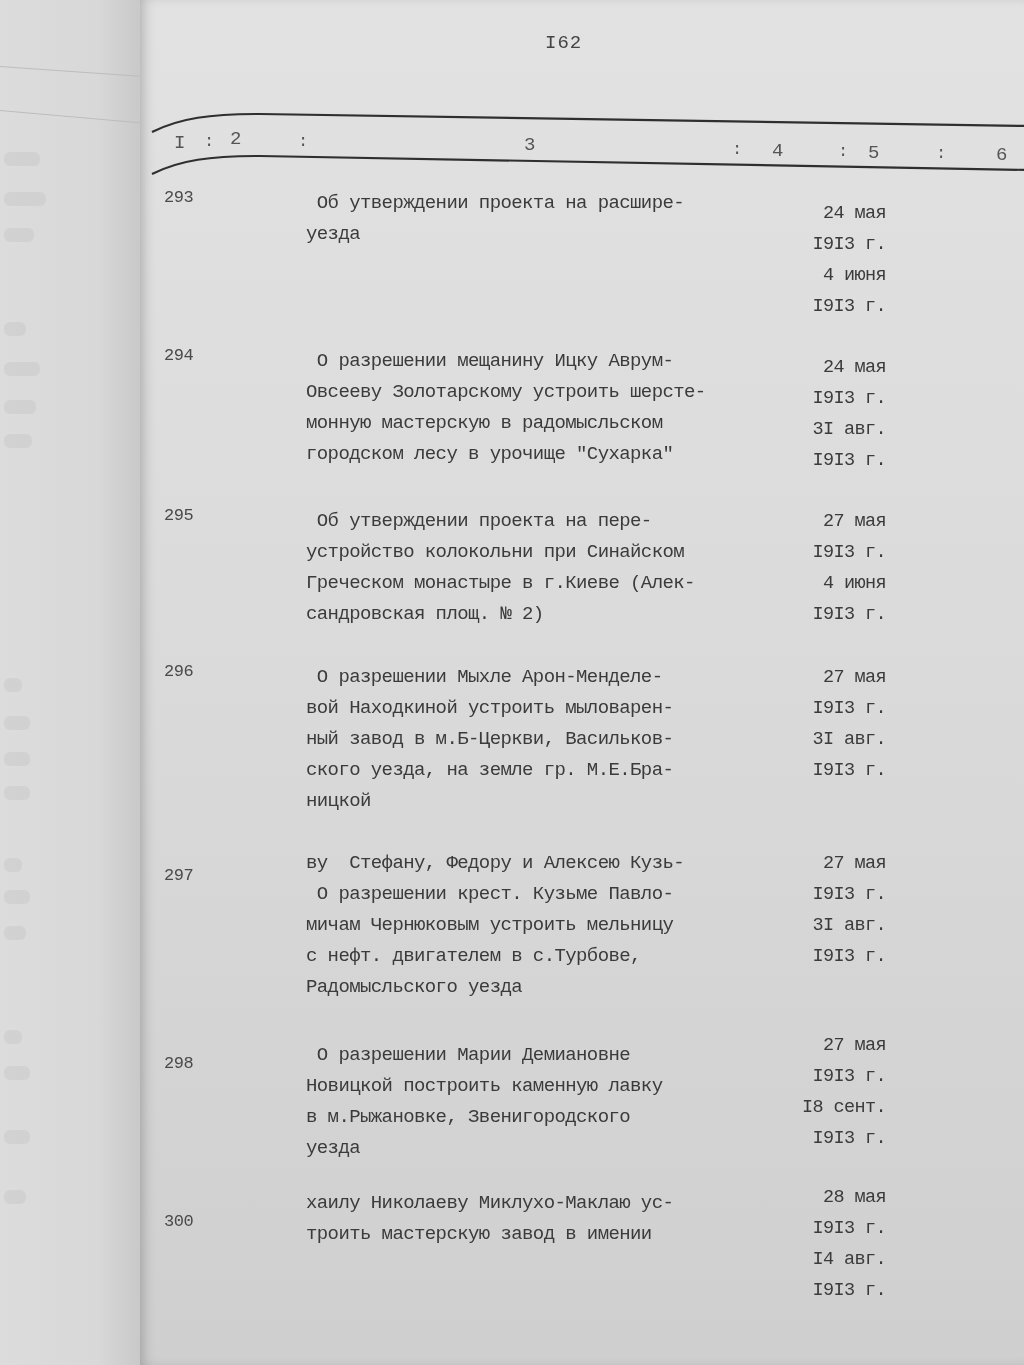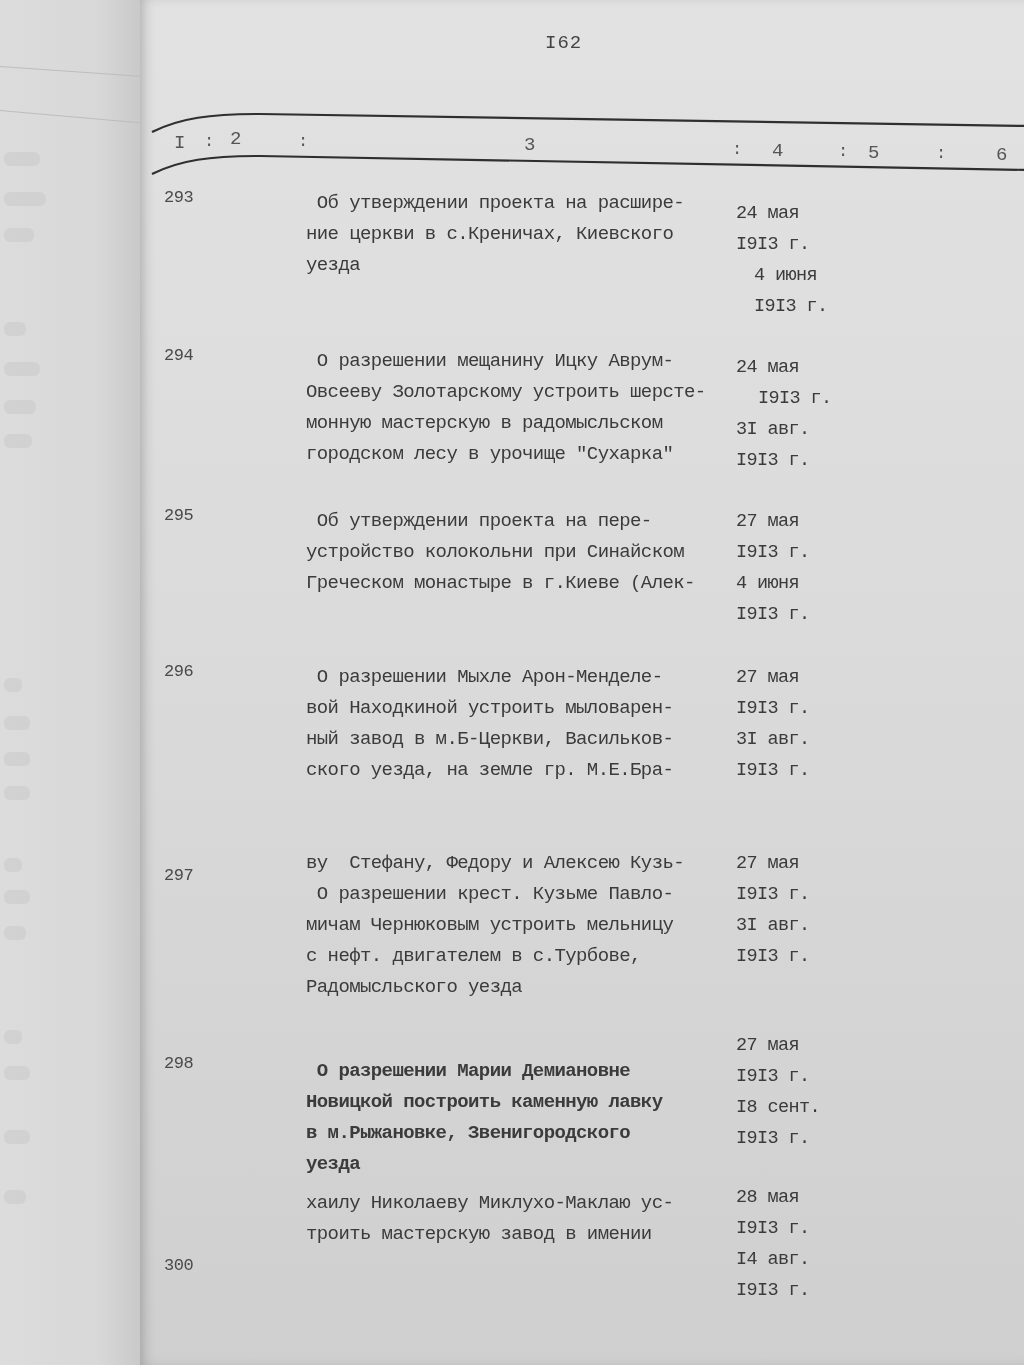--- a/index.html
+++ b/index.html
@@ -114,6 +114,7 @@
       left: 596px;
       top: 0;
       width: 150px;
+      text-align: right;
     }
     .entry-dates .line {
       display: block;

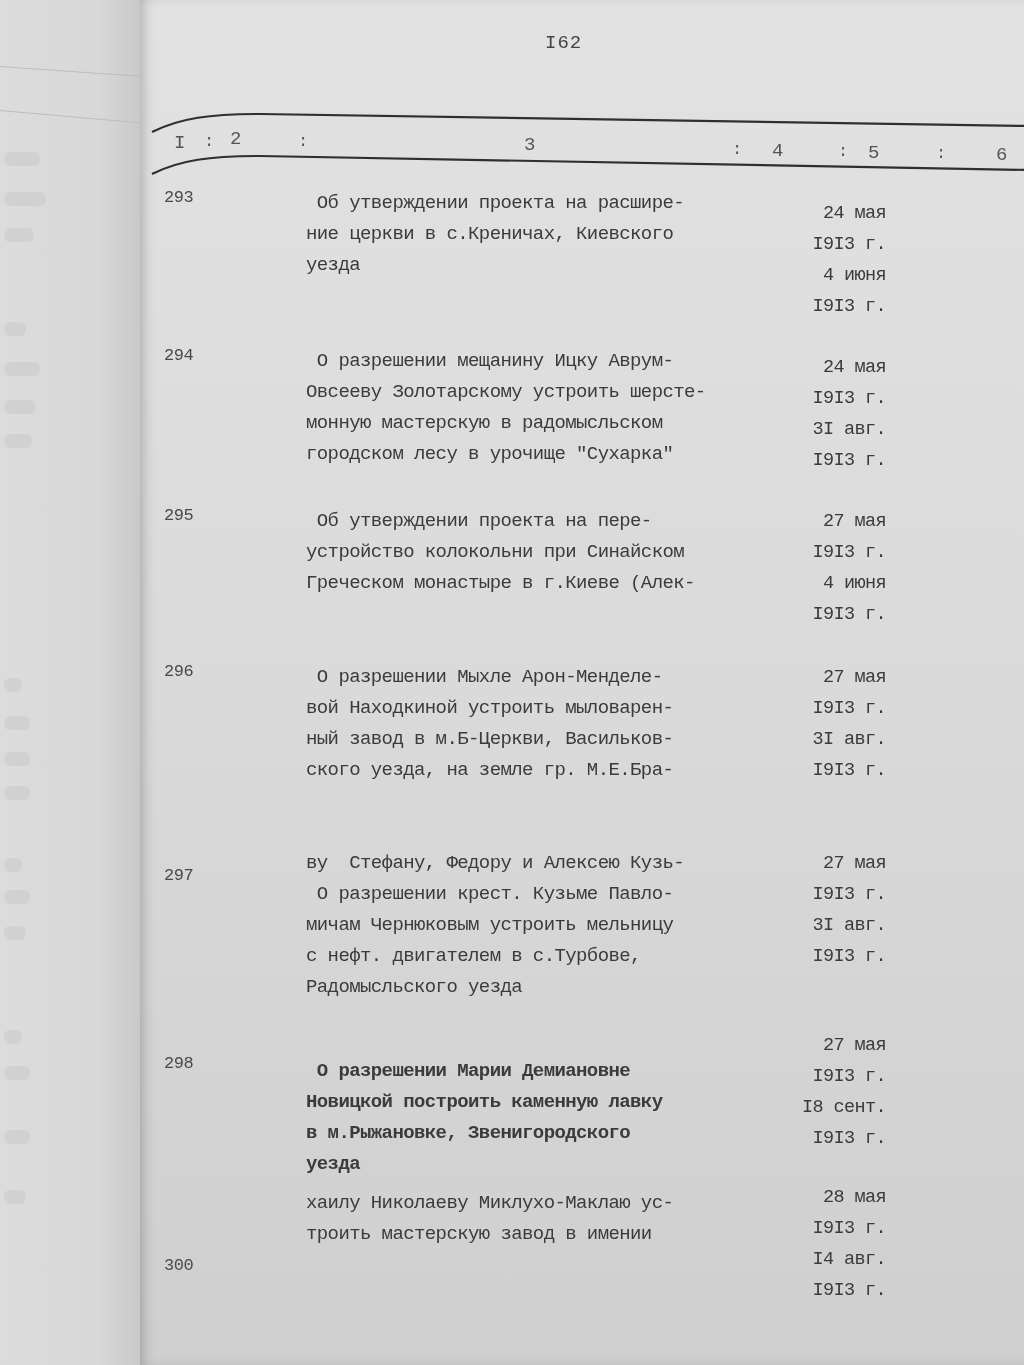--- a/index.html
+++ b/index.html
@@ -187,7 +187,6 @@
     <span class="entry-num">293</span>
     <div class="entry-text">
       <span class="line"> Об утверждении проекта на расшире-</span>
-      <span class="line">ние церкви в с.Креничах, Киевского</span>
       <span class="line">уезда</span>
     </div>
     <div class="entry-dates" style="top:10px;">

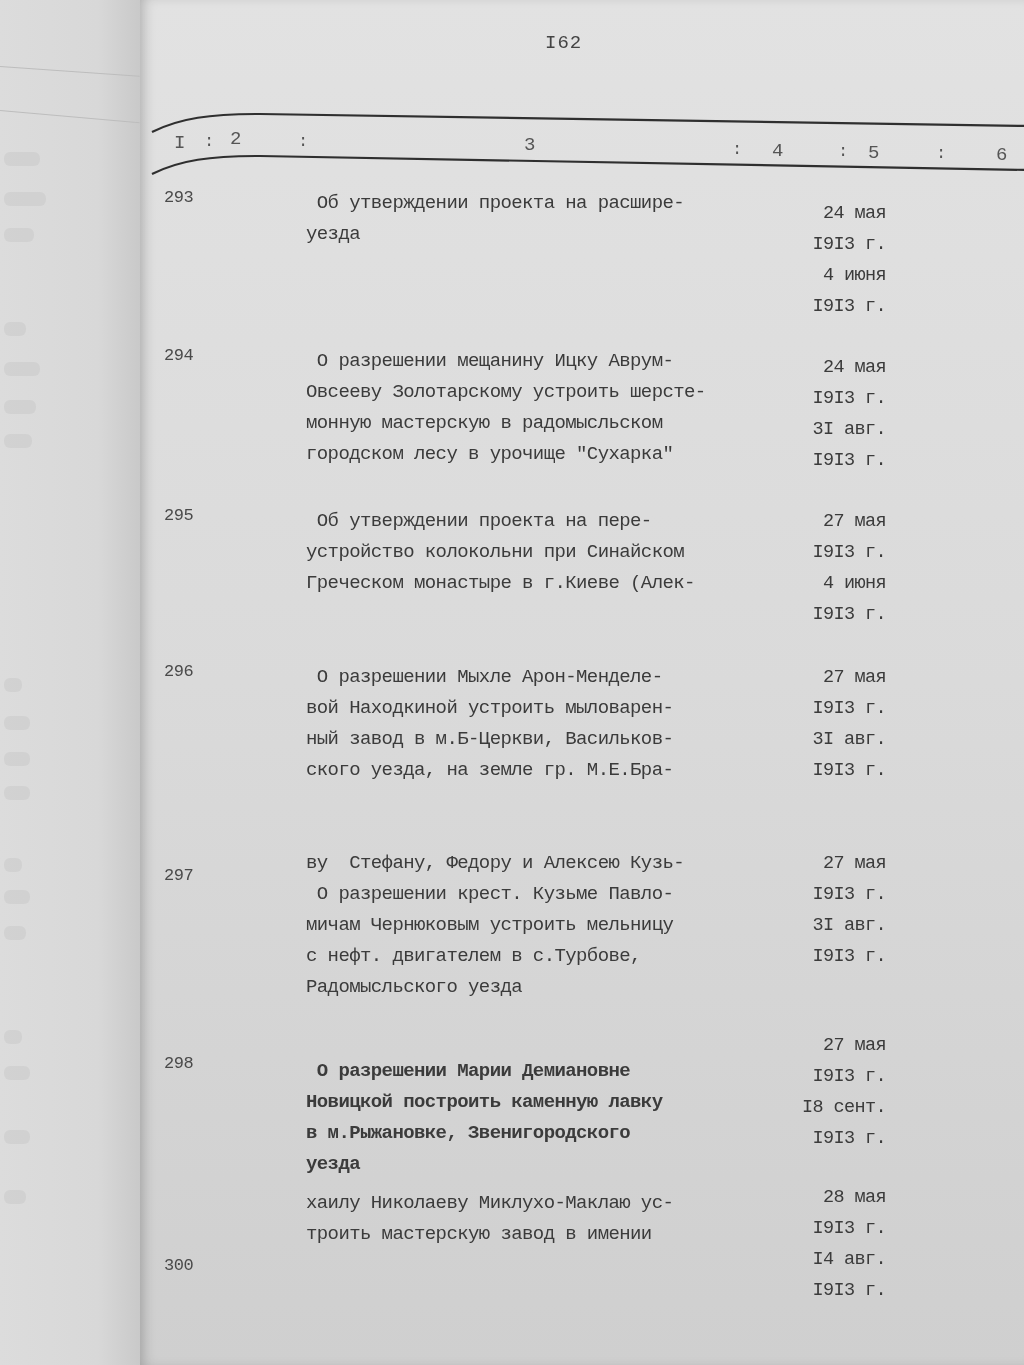--- a/index.html
+++ b/index.html
@@ -219,6 +219,7 @@
       <span class="line"> Об утверждении проекта на пере-</span>
       <span class="line">устройство колокольни при Синайском</span>
       <span class="line">Греческом монастыре в г.Киеве (Алек-</span>
+      <span class="line">сандровская площ. № 2)</span>
     </div>
     <div class="entry-dates" style="top:0px;">
       <span class="line">27 мая</span>

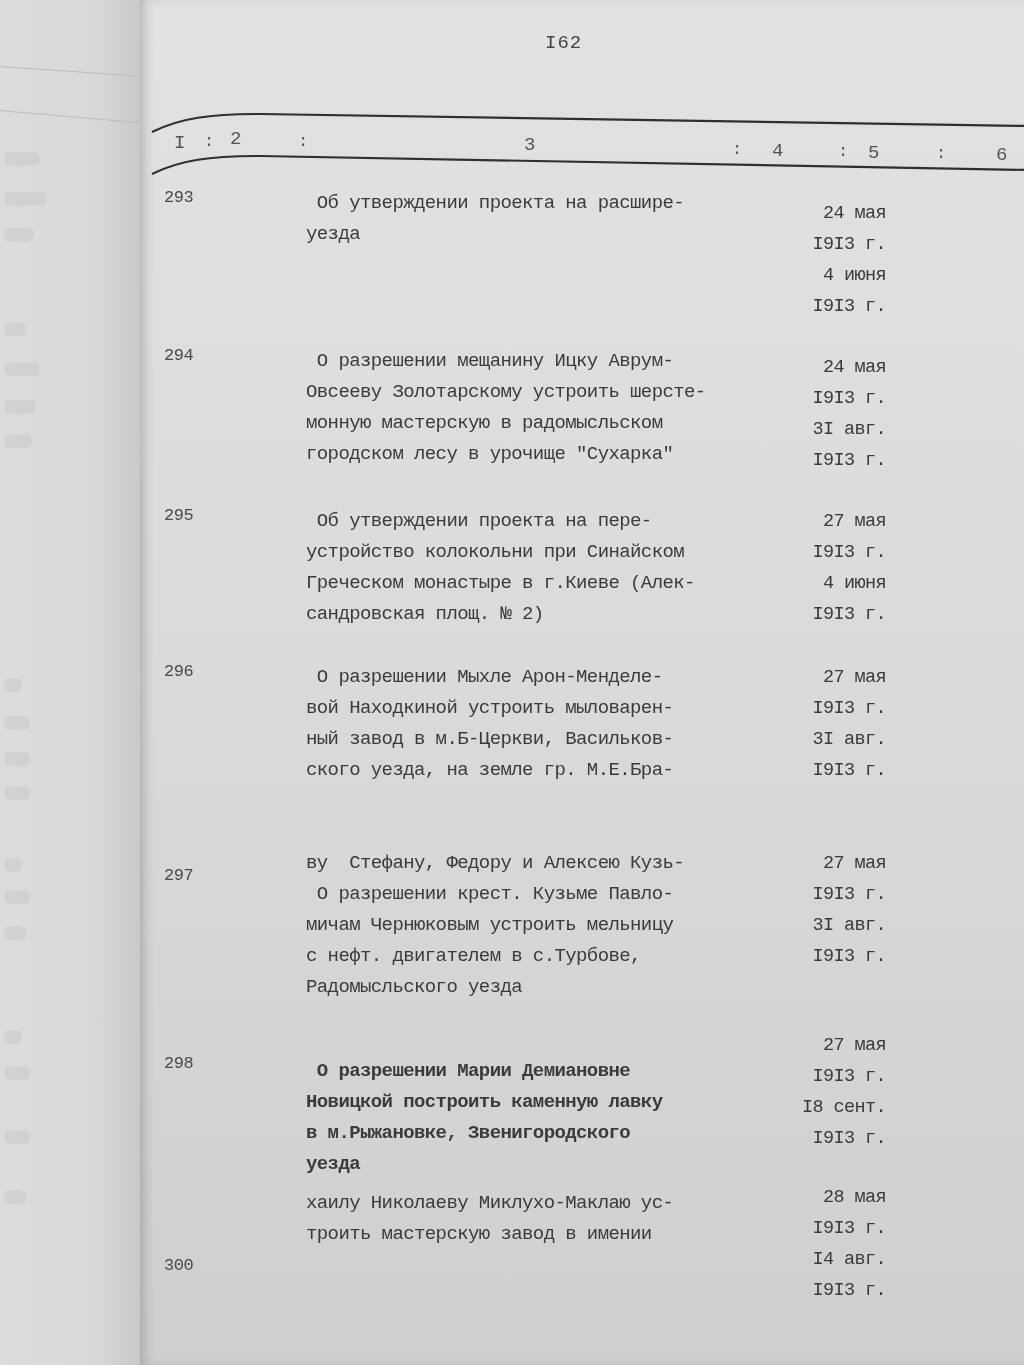--- a/index.html
+++ b/index.html
@@ -236,6 +236,7 @@
       <span class="line">вой Находкиной устроить мыловарен-</span>
       <span class="line">ный завод в м.Б-Церкви, Васильков-</span>
       <span class="line">ского уезда, на земле гр. М.Е.Бра-</span>
+      <span class="line">ницкой</span>
     </div>
     <div class="entry-dates" style="top:0px;">
       <span class="line">27 мая</span>

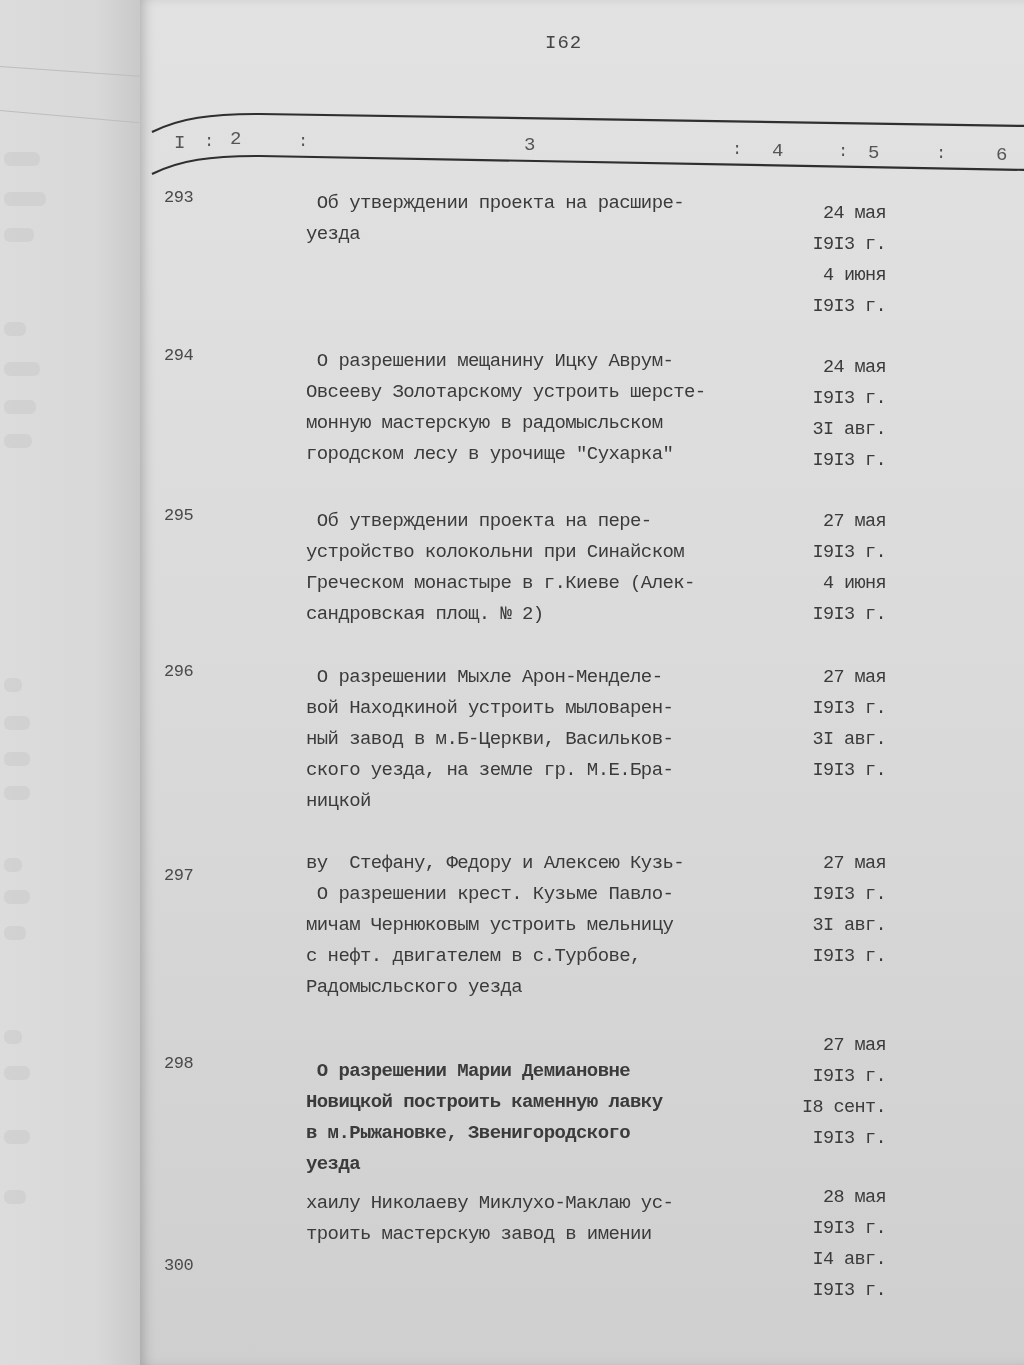--- a/index.html
+++ b/index.html
@@ -265,7 +265,7 @@
 
   <div class="entry" style="top:1030px;">
     <span class="entry-num" style="top:24px;">298</span>
-    <div class="entry-text" style="top:26px;font-weight:bold;">
+    <div class="entry-text" style="top:10px;">
       <span class="line"> О разрешении Марии Демиановне</span>
       <span class="line">Новицкой построить каменную лавку</span>
       <span class="line">в м.Рыжановке, Звенигородского</span>

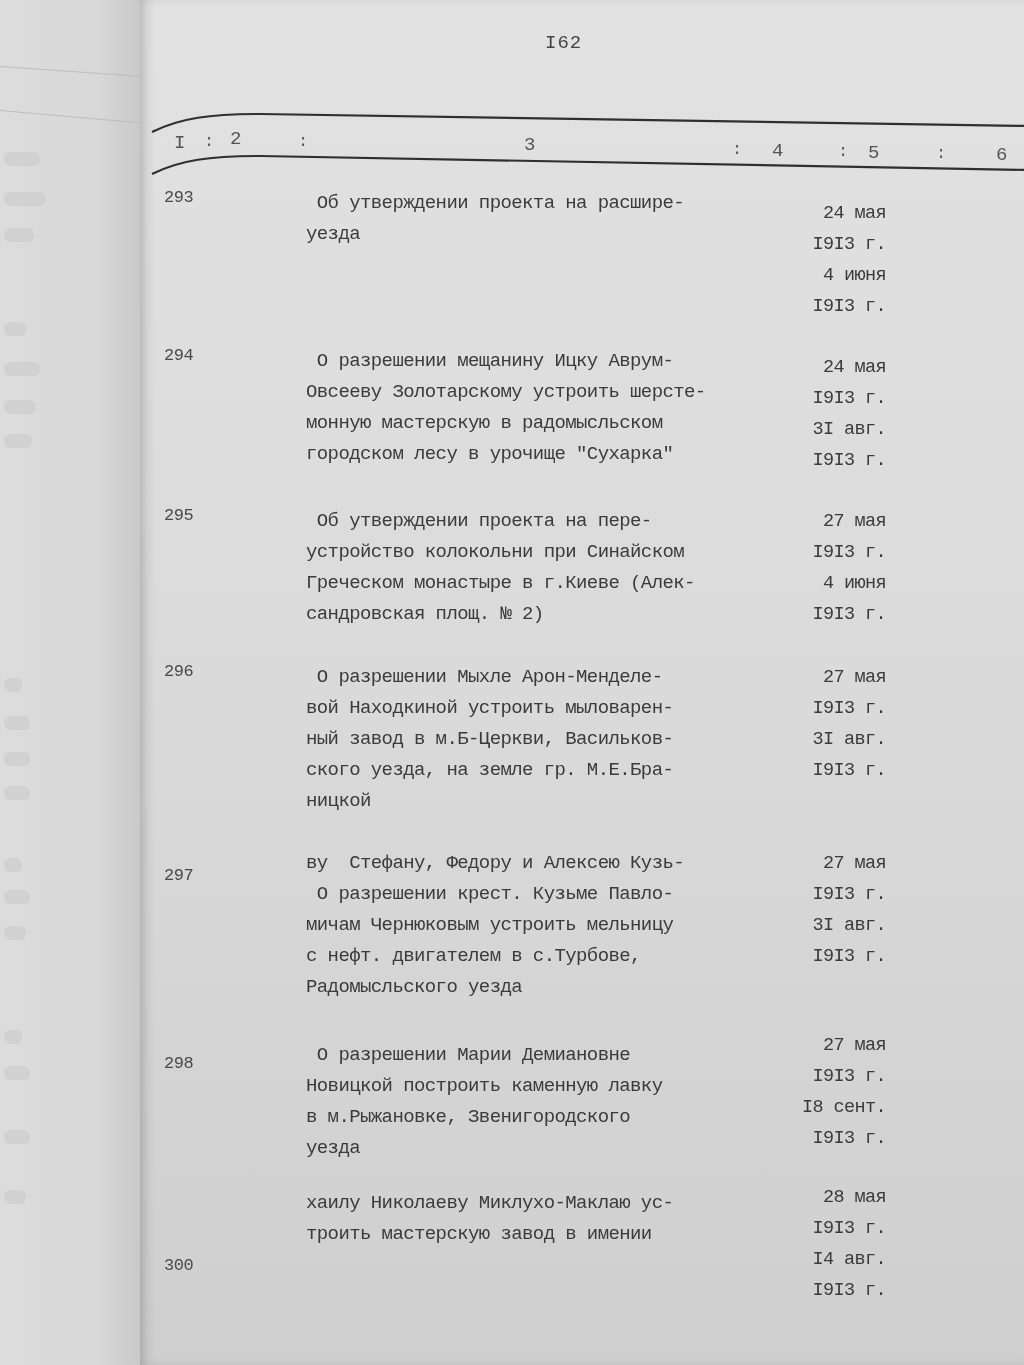--- a/index.html
+++ b/index.html
@@ -280,7 +280,7 @@
   </div>
 
   <div class="entry" style="top:1182px;">
-    <span class="entry-num" style="top:30px;margin-top:44px;">300</span>
+    <span class="entry-num" style="top:30px;">300</span>
     <div class="entry-text" style="top:6px;">
       <span class="line">хаилу Николаеву Миклухо-Маклаю ус-</span>
       <span class="line">троить мастерскую завод в имении</span>

